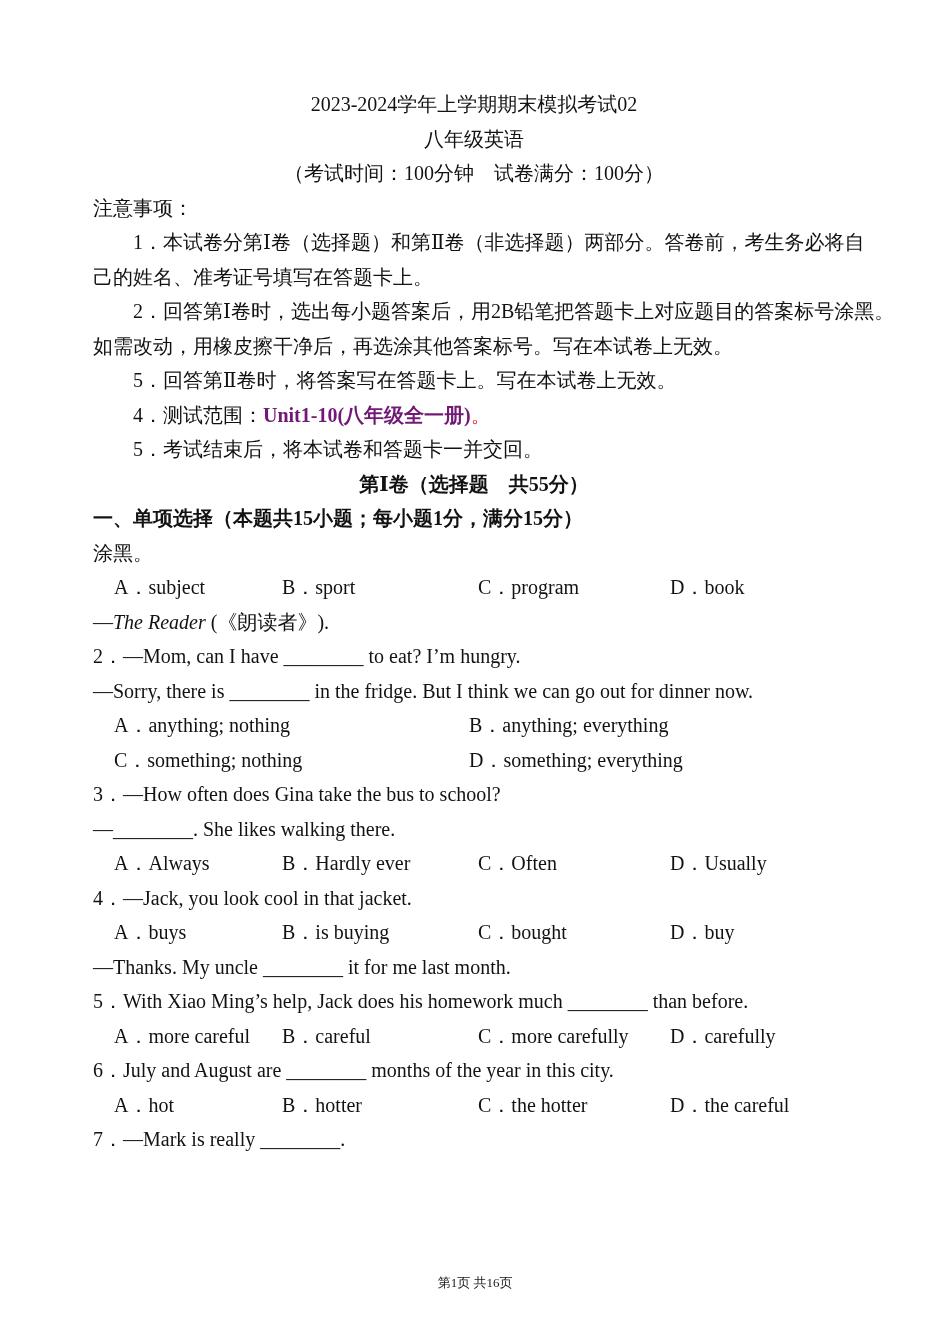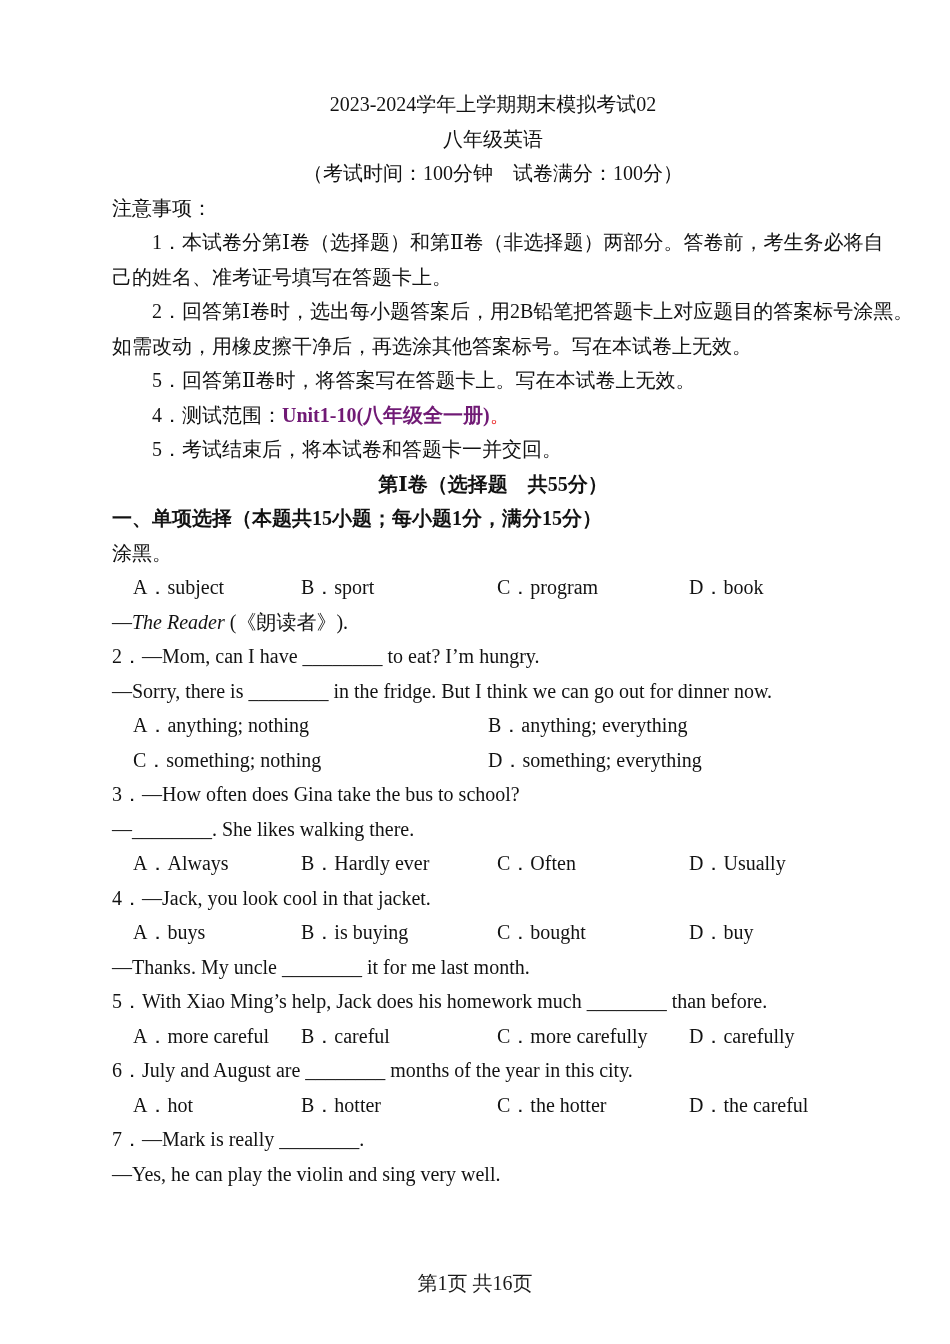--- a/index.html
+++ b/index.html
@@ -16,7 +16,7 @@
   .content {
     position: absolute;
     top: 87px;
-    left: 112px;
+    left: 93px;
     width: 762px;
   }
   .ln {

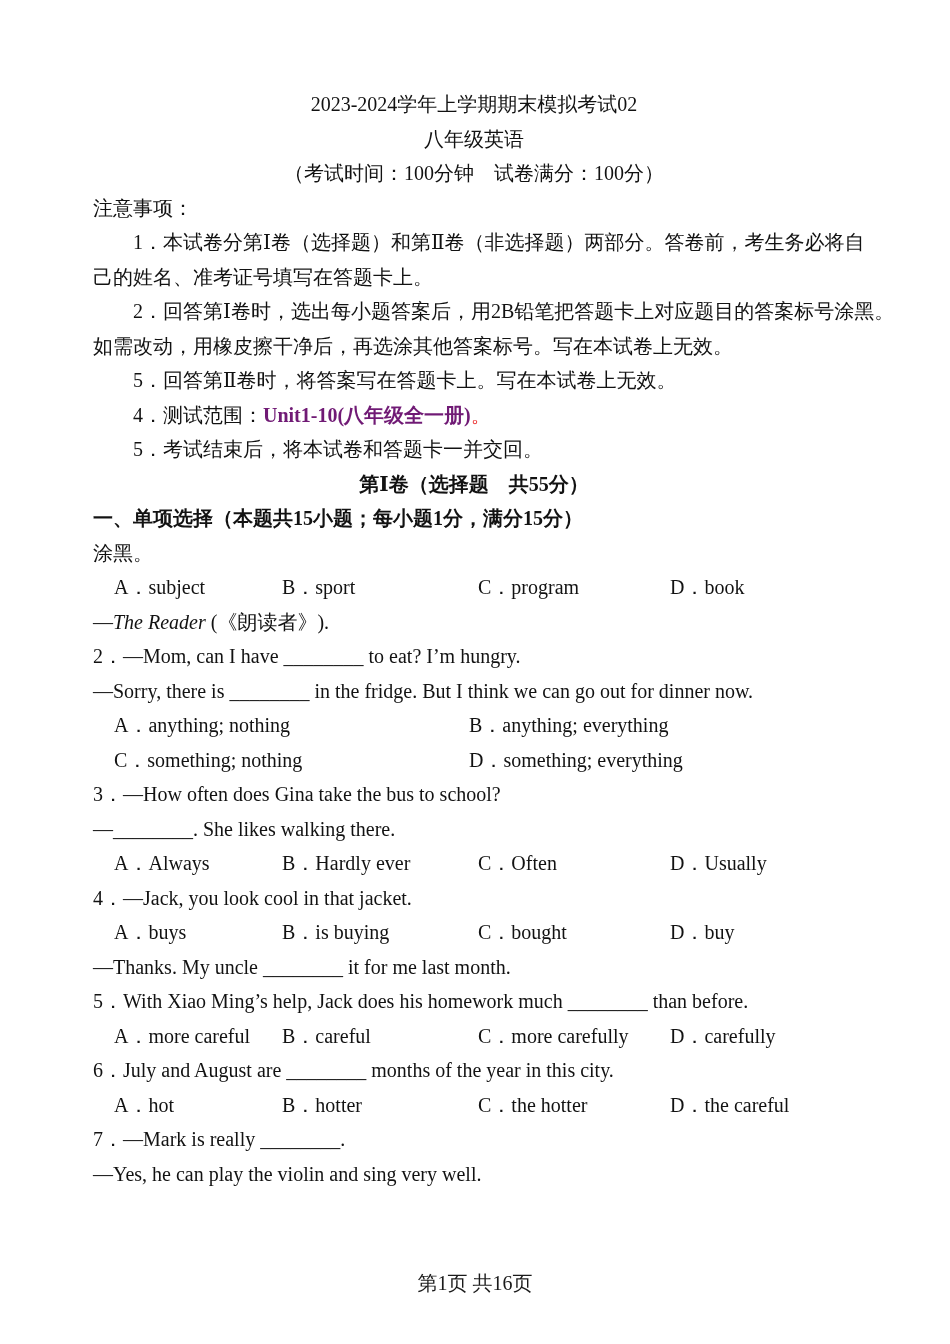--- a/index.html
+++ b/index.html
@@ -126,7 +126,6 @@
     </div>
 
     <div class="ln">7．—Mark is really ________.</div>
-    <div class="ln">—Yes, he can play the violin and sing very well.</div>
 
   </div>
 

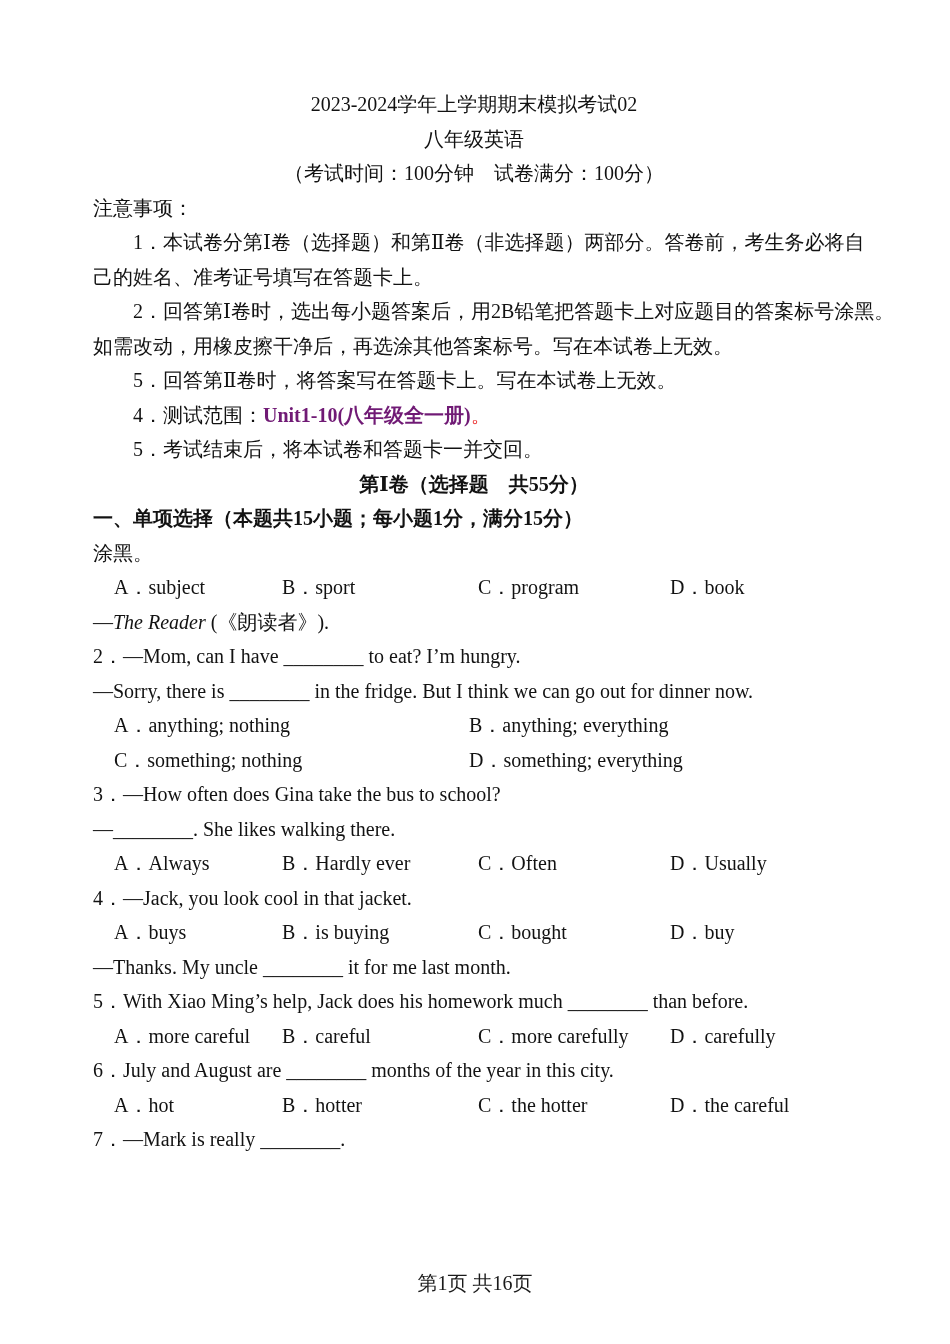--- a/index.html
+++ b/index.html
@@ -40,7 +40,7 @@
     left: 0;
     width: 100%;
     text-align: center;
-    font-size: 20px;
+    font-size: 13px;
     line-height: 22px;
     color: #1a1a1a;
   }

